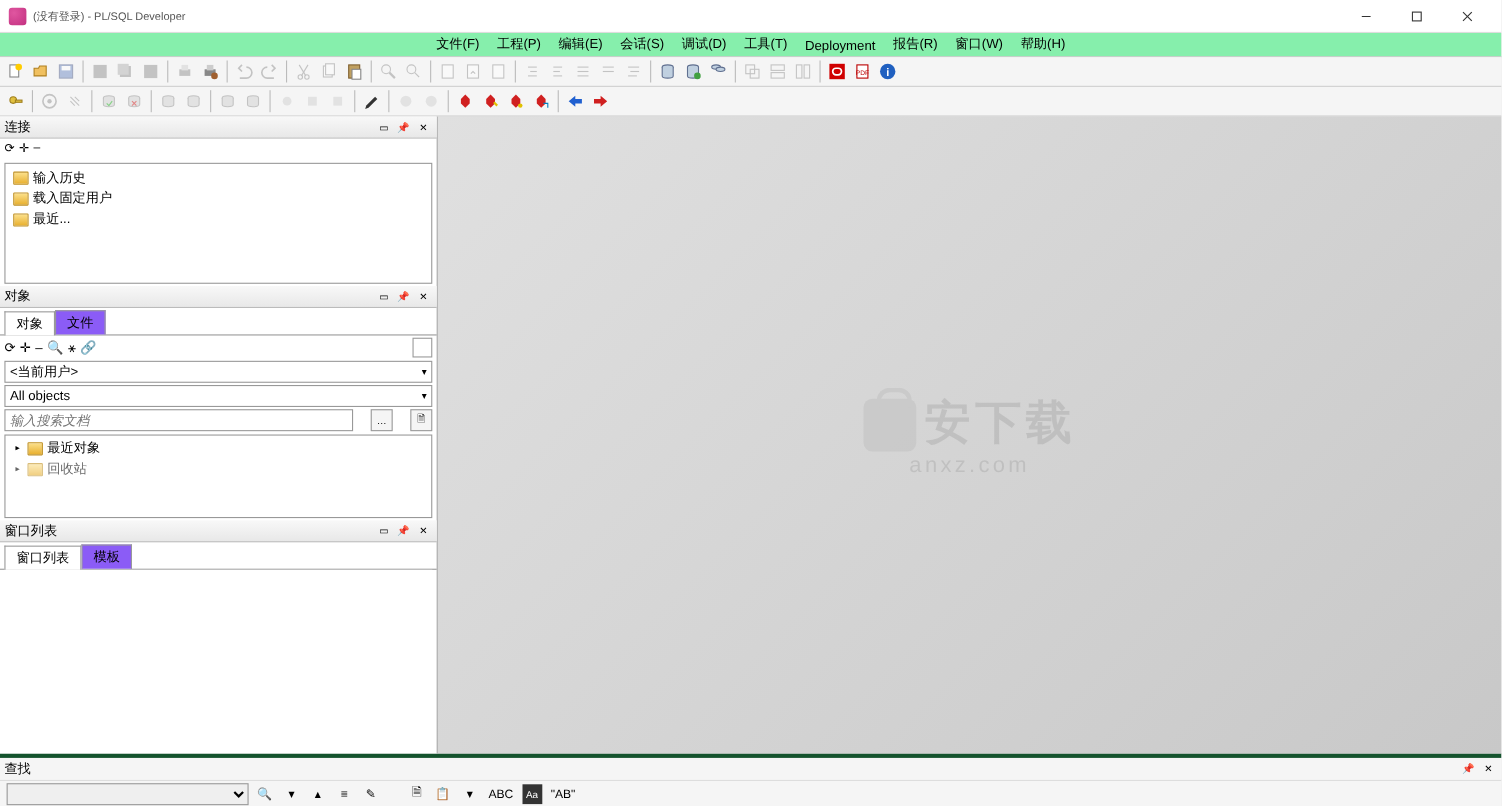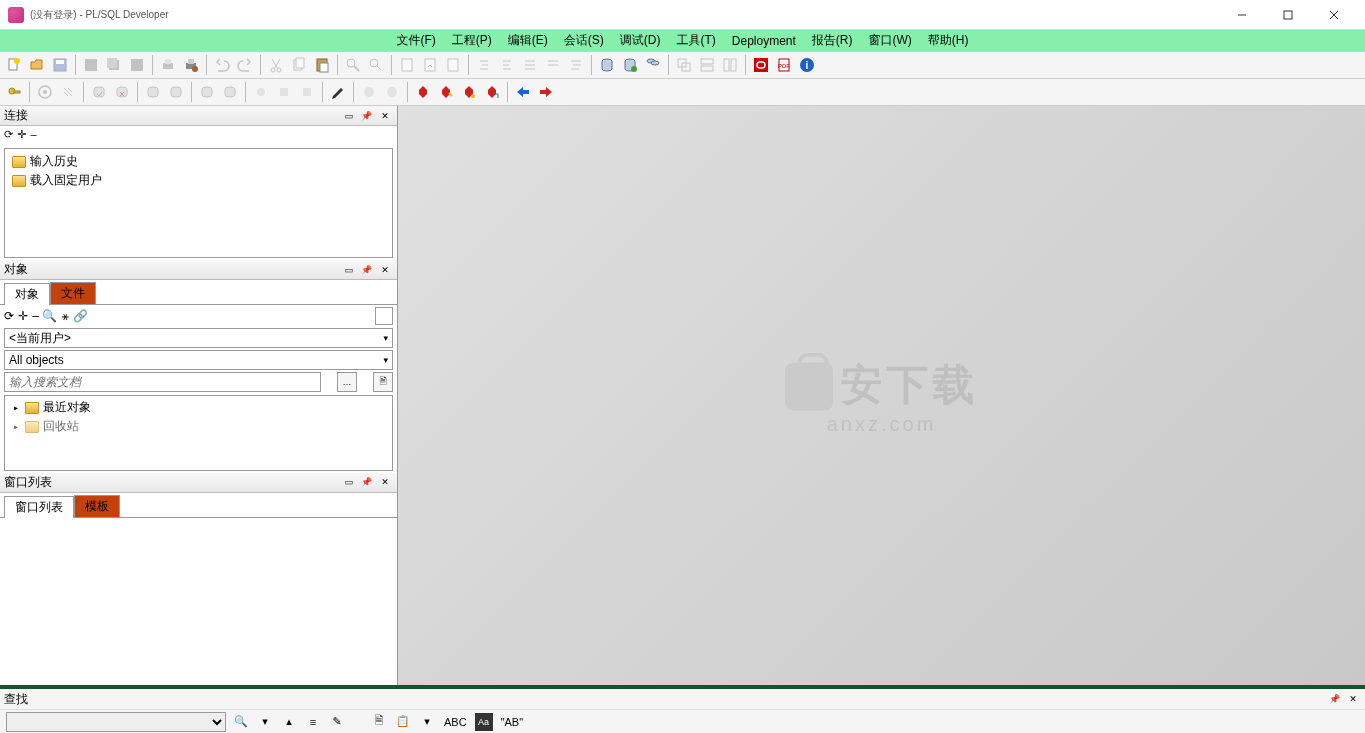--- a/index.html
+++ b/index.html
@@ -468,6 +468,10 @@
             <span class="folder-icon"></span>
             <span>载入固定用户</span>
           </div>
+        <div class="tree-item">
+            <span class="folder-icon"></span>
+            <span>最近...</span>
+          </div>
       </div>
     </div>
 

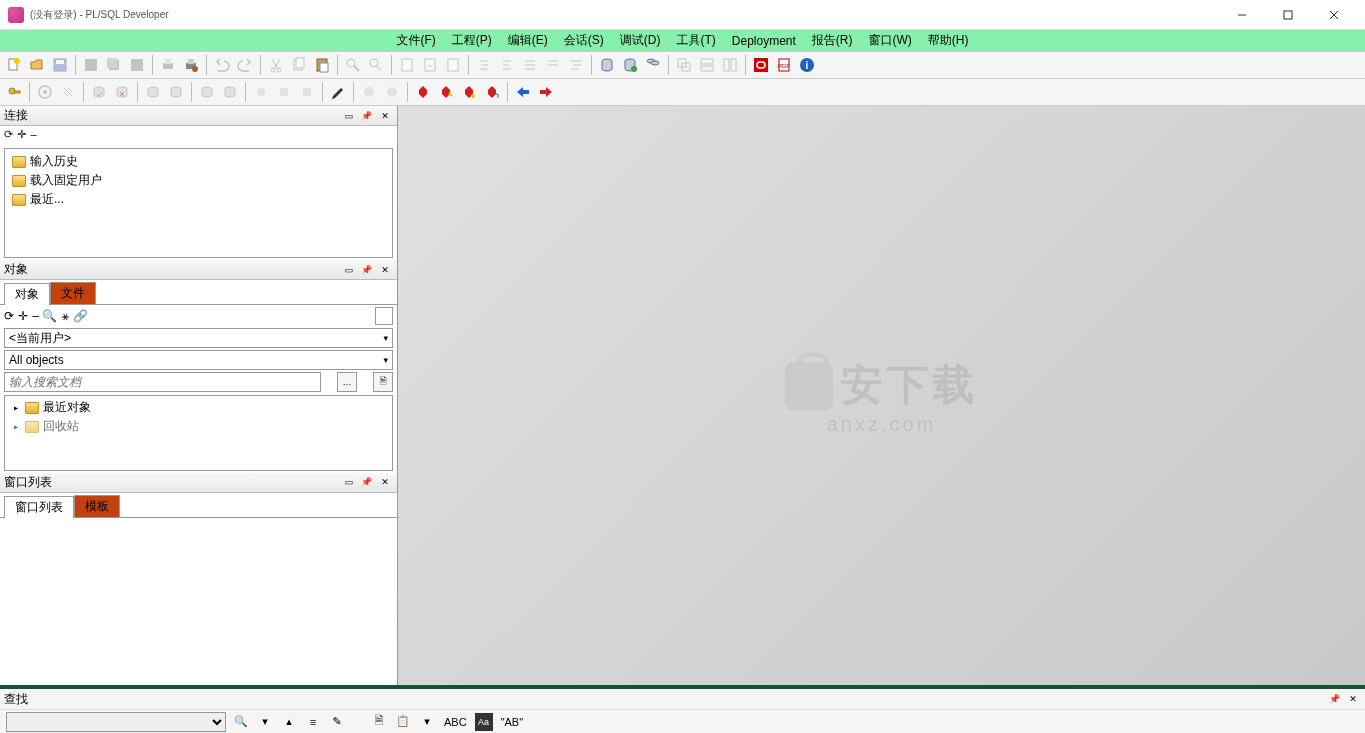--- a/index.html
+++ b/index.html
@@ -34,7 +34,7 @@
 
 .object-panel { flex: 1; display: flex; flex-direction: column; min-height: 168px; }
 .tabs { display: flex; padding: 2px 4px 0 4px; gap: 0; border-bottom: 1px solid #999; }
-.tab { padding: 2px 10px; border: 1px solid #999; border-bottom: none; background: #c2410c; font-size: 12px; cursor: default; }
+.tab { padding: 2px 10px; border: 1px solid #999; border-bottom: none; background: #8b5cf6; font-size: 12px; cursor: default; }
 .tab.active { background: #fff; position: relative; top: 1px; }
 .obj-toolbar { display: flex; align-items: center; padding: 2px 4px; gap: 4px; font-size: 12px; }
 .obj-toolbar .square { margin-left: auto; width: 18px; height: 18px; border: 1px solid #999; }

